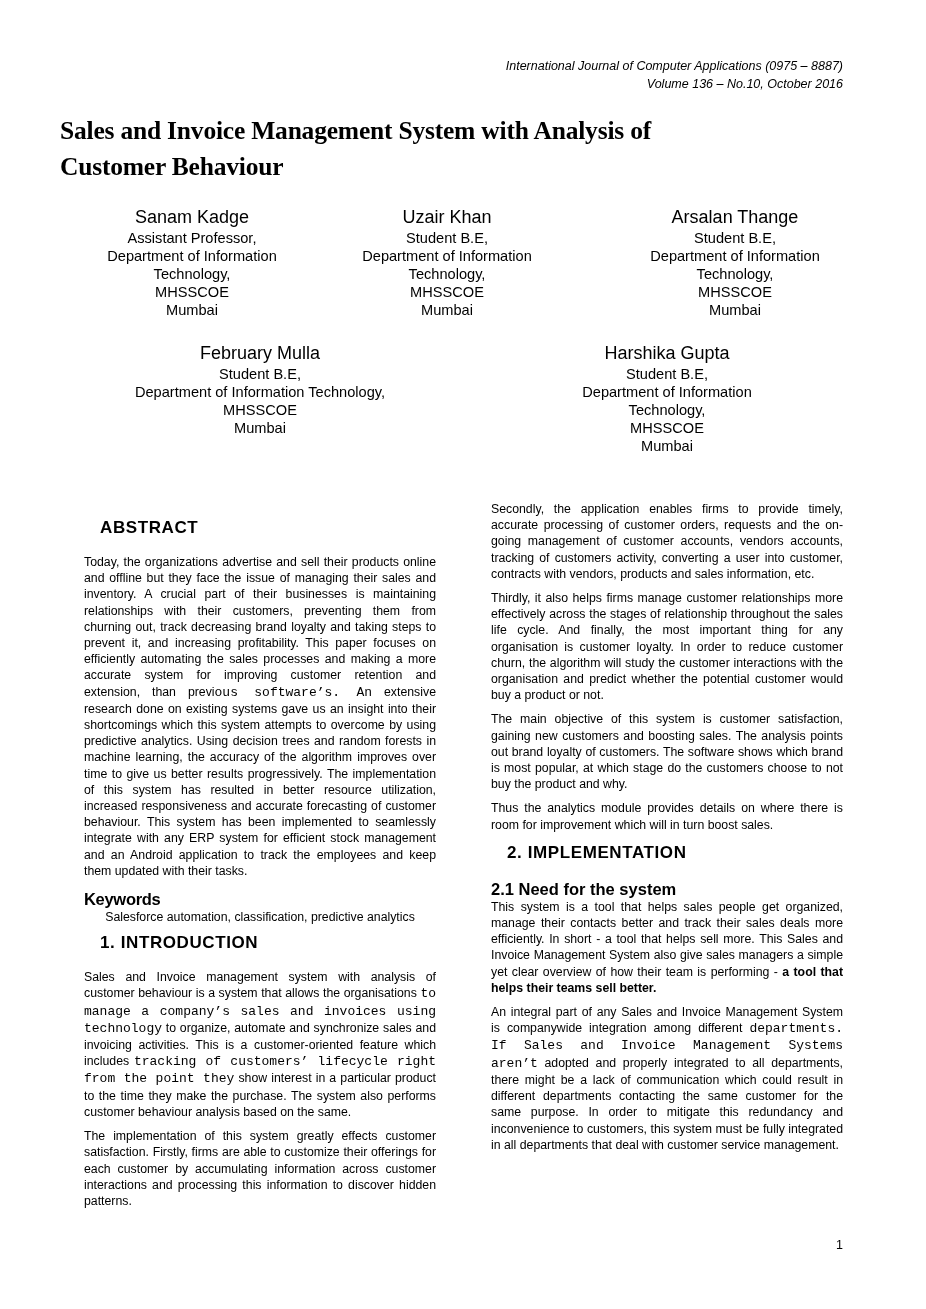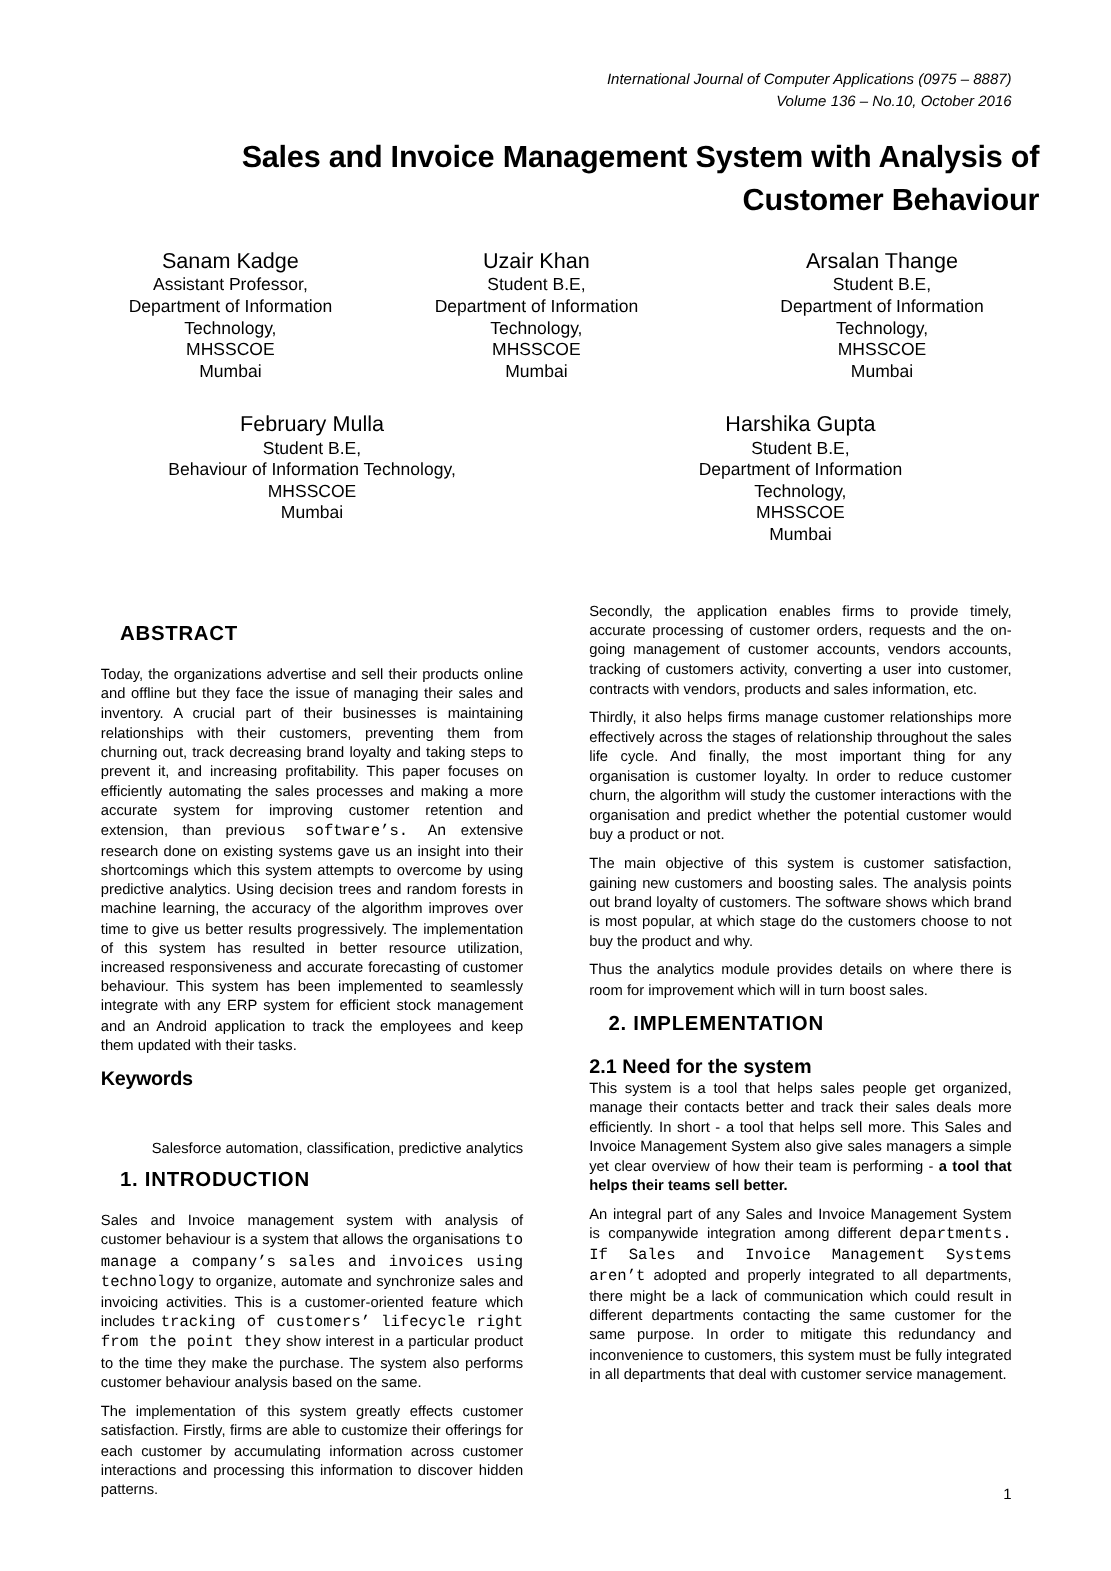--- a/index.html
+++ b/index.html
@@ -5,7 +5,7 @@
   html, body { margin: 0; padding: 0; background: #ffffff; }
   body { width: 926px; height: 1309px; position: relative; overflow: hidden; color: #000; font-family: "Liberation Sans", sans-serif; }
   .journal { position: absolute; right: 83px; top: 57px; text-align: right; font-style: italic; font-size: 12.5px; line-height: 18px; }
-  .title { position: absolute; left: 60px; width: 806px; top: 113px; text-align: right; font-weight: bold; font-size: 25.5px; line-height: 36px; letter-spacing: -0.2px; }
+  .title { position: absolute; left: 60px; width: 806px; top: 113px; text-align: left; font-weight: bold; font-size: 25.5px; line-height: 36px; letter-spacing: -0.2px; font-family: Liberation Serif, serif; }
   .author { position: absolute; text-align: center; font-size: 14.6px; line-height: 18px; }
   .author .name { font-size: 18px; line-height: 24px; }
   .col { position: absolute; width: 352px; font-size: 12.3px; line-height: 16.2px; text-align: justify; }

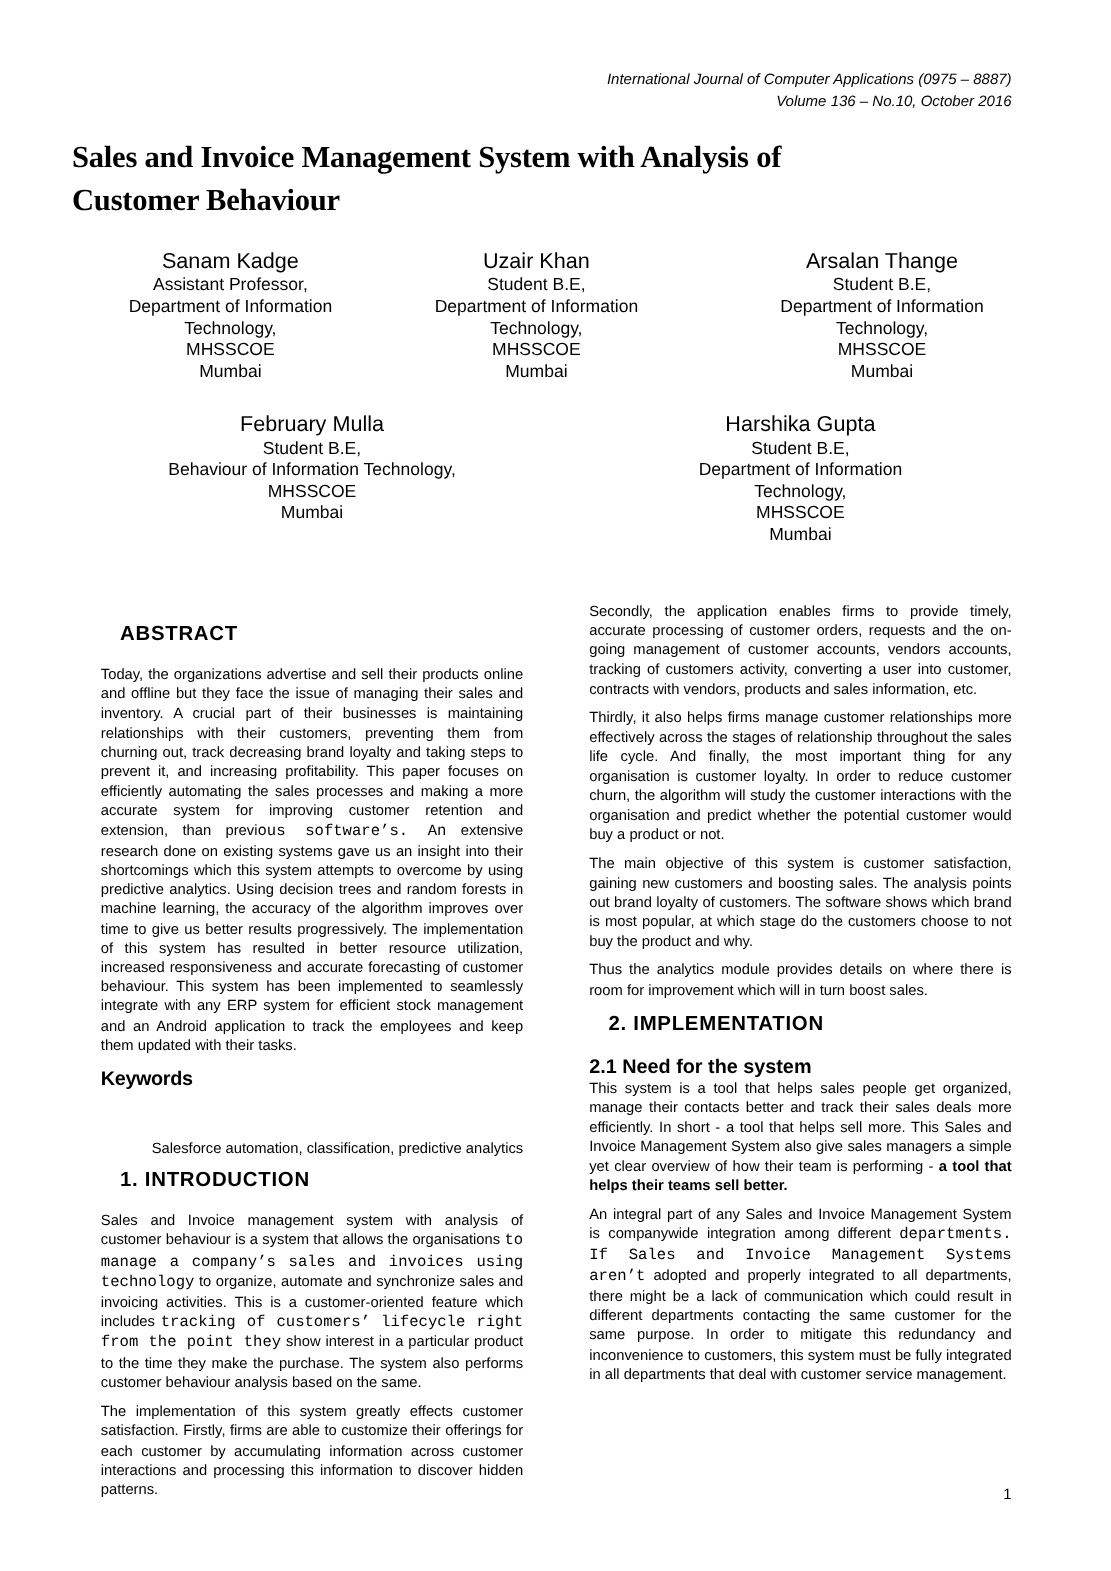--- a/index.html
+++ b/index.html
@@ -57,7 +57,7 @@
 <div class="author" style="left:110px; width:300px; top:341px;">
   <div class="name">February Mulla</div>
   <div>Student B.E,</div>
-  <div>Behaviour of Information Technology,</div>
+  <div>Department of Information Technology,</div>
   <div>MHSSCOE</div>
   <div>Mumbai</div>
 </div>

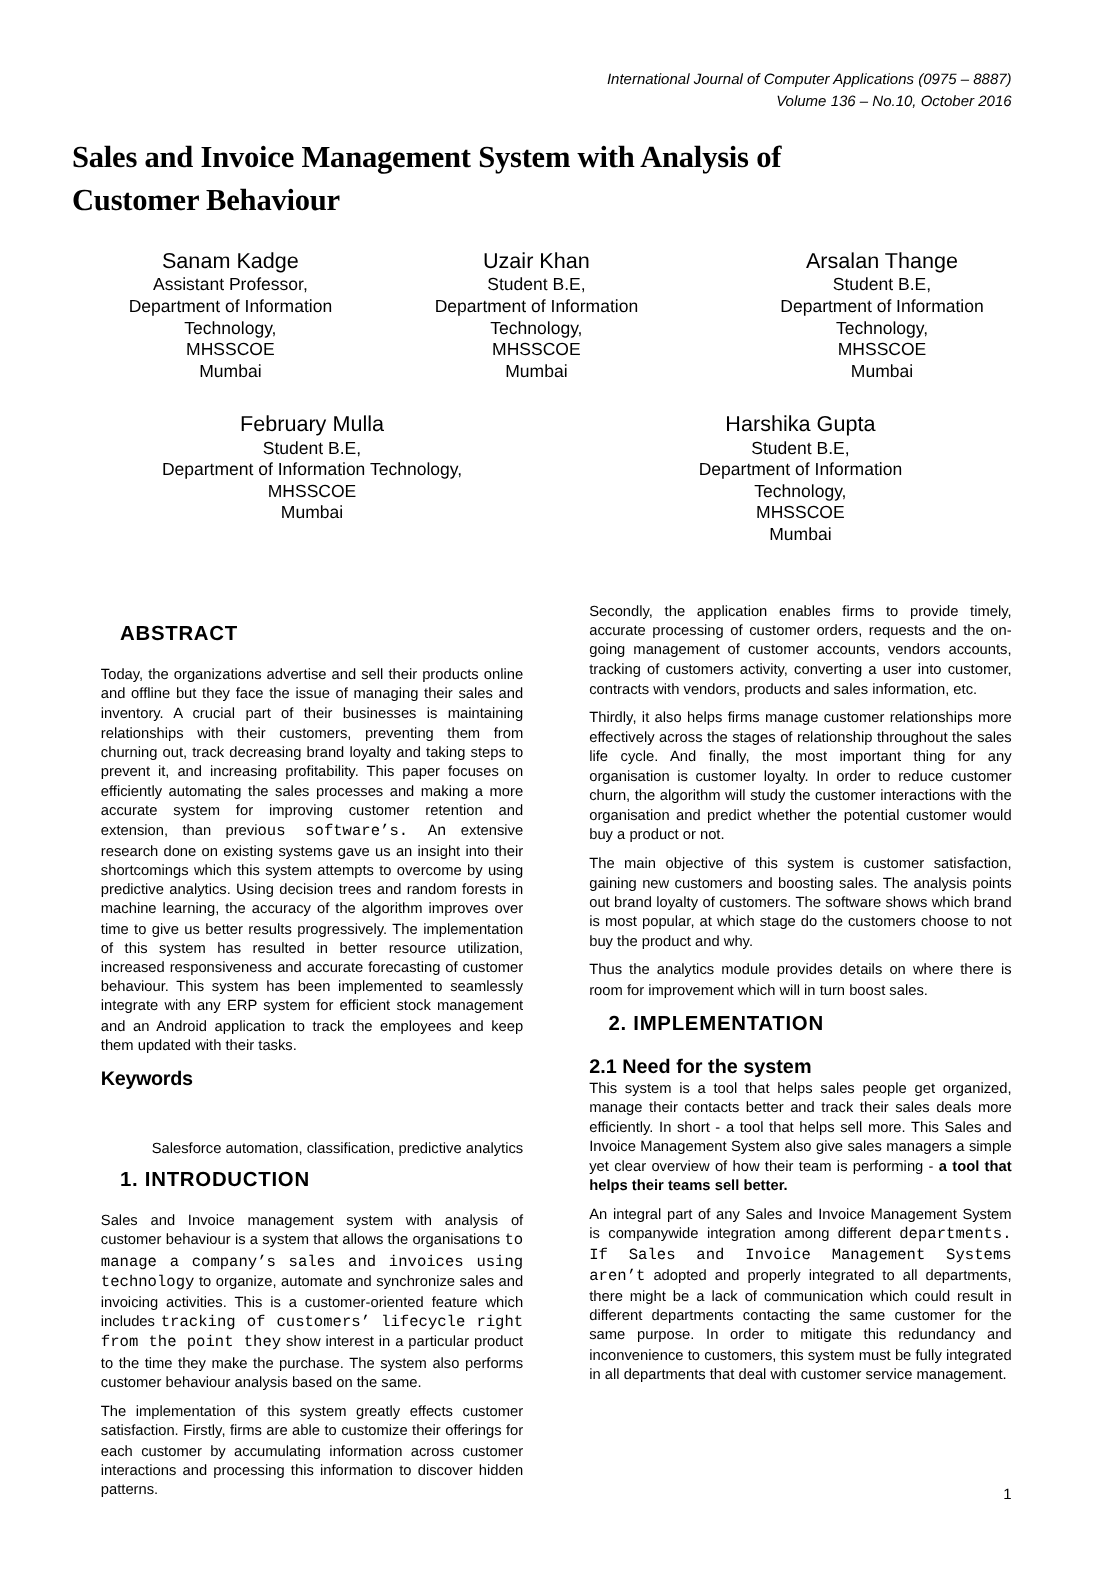--- a/index.html
+++ b/index.html
@@ -74,7 +74,7 @@
   <div class="h1">ABSTRACT</div>
   <p><span>Today, the organizations advertise and sell their products online and offline but they face the issue of managing their sales and inventory. A crucial part of their businesses is maintaining relationships with their customers, preventing them from churning out, track decreasing brand loyalty and taking steps to prevent it, and increasing profitability. This paper focuses on efficiently automating the sales processes and making a more accurate system for improving customer retention and extension, than previ</span><span class="serif">ous software’s. An</span><span> extensive research done on existing systems gave us an insight into their shortcomings which this system attempts to overcome by using predictive analytics. Using decision trees and random forests in machine learning, the accuracy of the algorithm improves over time to give us better results progressively. The implementation of this system has resulted in better resource utilization, increased responsiveness and accurate forecasting of customer behaviour. This system has been implemented to seamlessly integrate with any ERP system for efficient stock management and an Android application to track the employees and keep them updated with their tasks.</span></p>
   <div class="kw-h" style="margin-top:10px;">Keywords</div>
-  <p style="text-align:right;margin-top:40px;">Salesforce automation, classification, predictive analytics</p>
+  <p style="text-align:center;">Salesforce automation, classification, predictive analytics</p>
   <div class="h1" style="margin-top:8px;">1.  INTRODUCTION</div>
   <p><span>Sales and Invoice management system with analysis of customer behaviour is a system that allows the organisations </span><span class="serif">to manage a company’s sales and invoices using technology</span><span> to organize, automate and synchronize sales and invoicing activities. This is a customer-oriented feature which includes </span><span class="serif">tracking of customers’ lifecycle right from the point they</span><span> show interest in a particular product to the time they make the purchase. The system also performs customer behaviour analysis based on the same.</span></p>
   <p>The implementation of this system greatly effects customer satisfaction. Firstly, firms are able to customize their offerings for each customer by accumulating information across customer interactions and processing this information to discover hidden patterns.</p>

